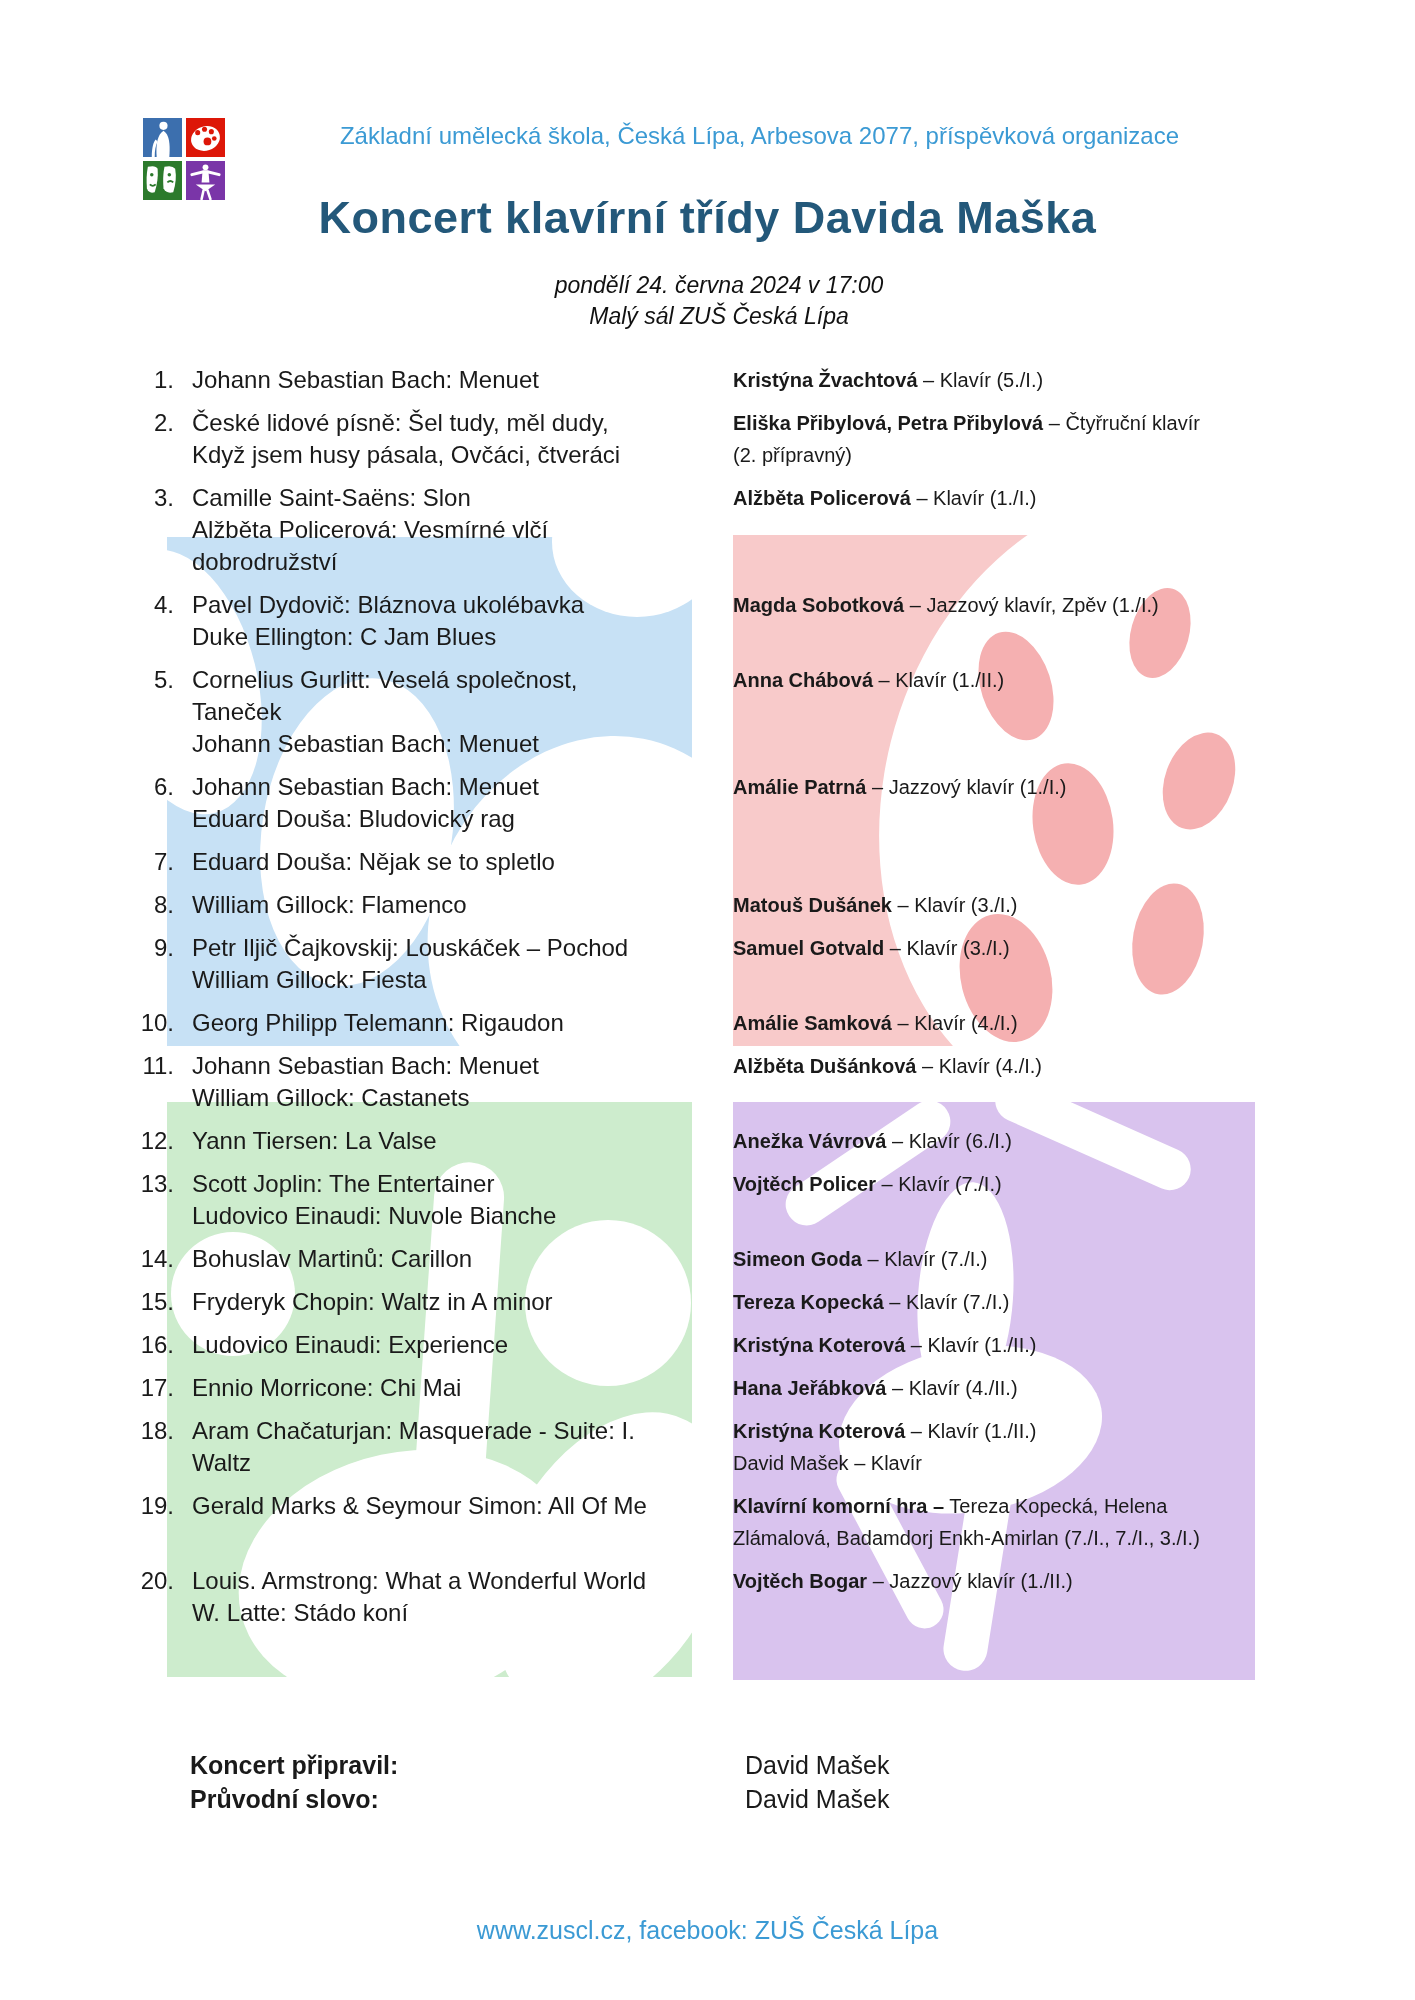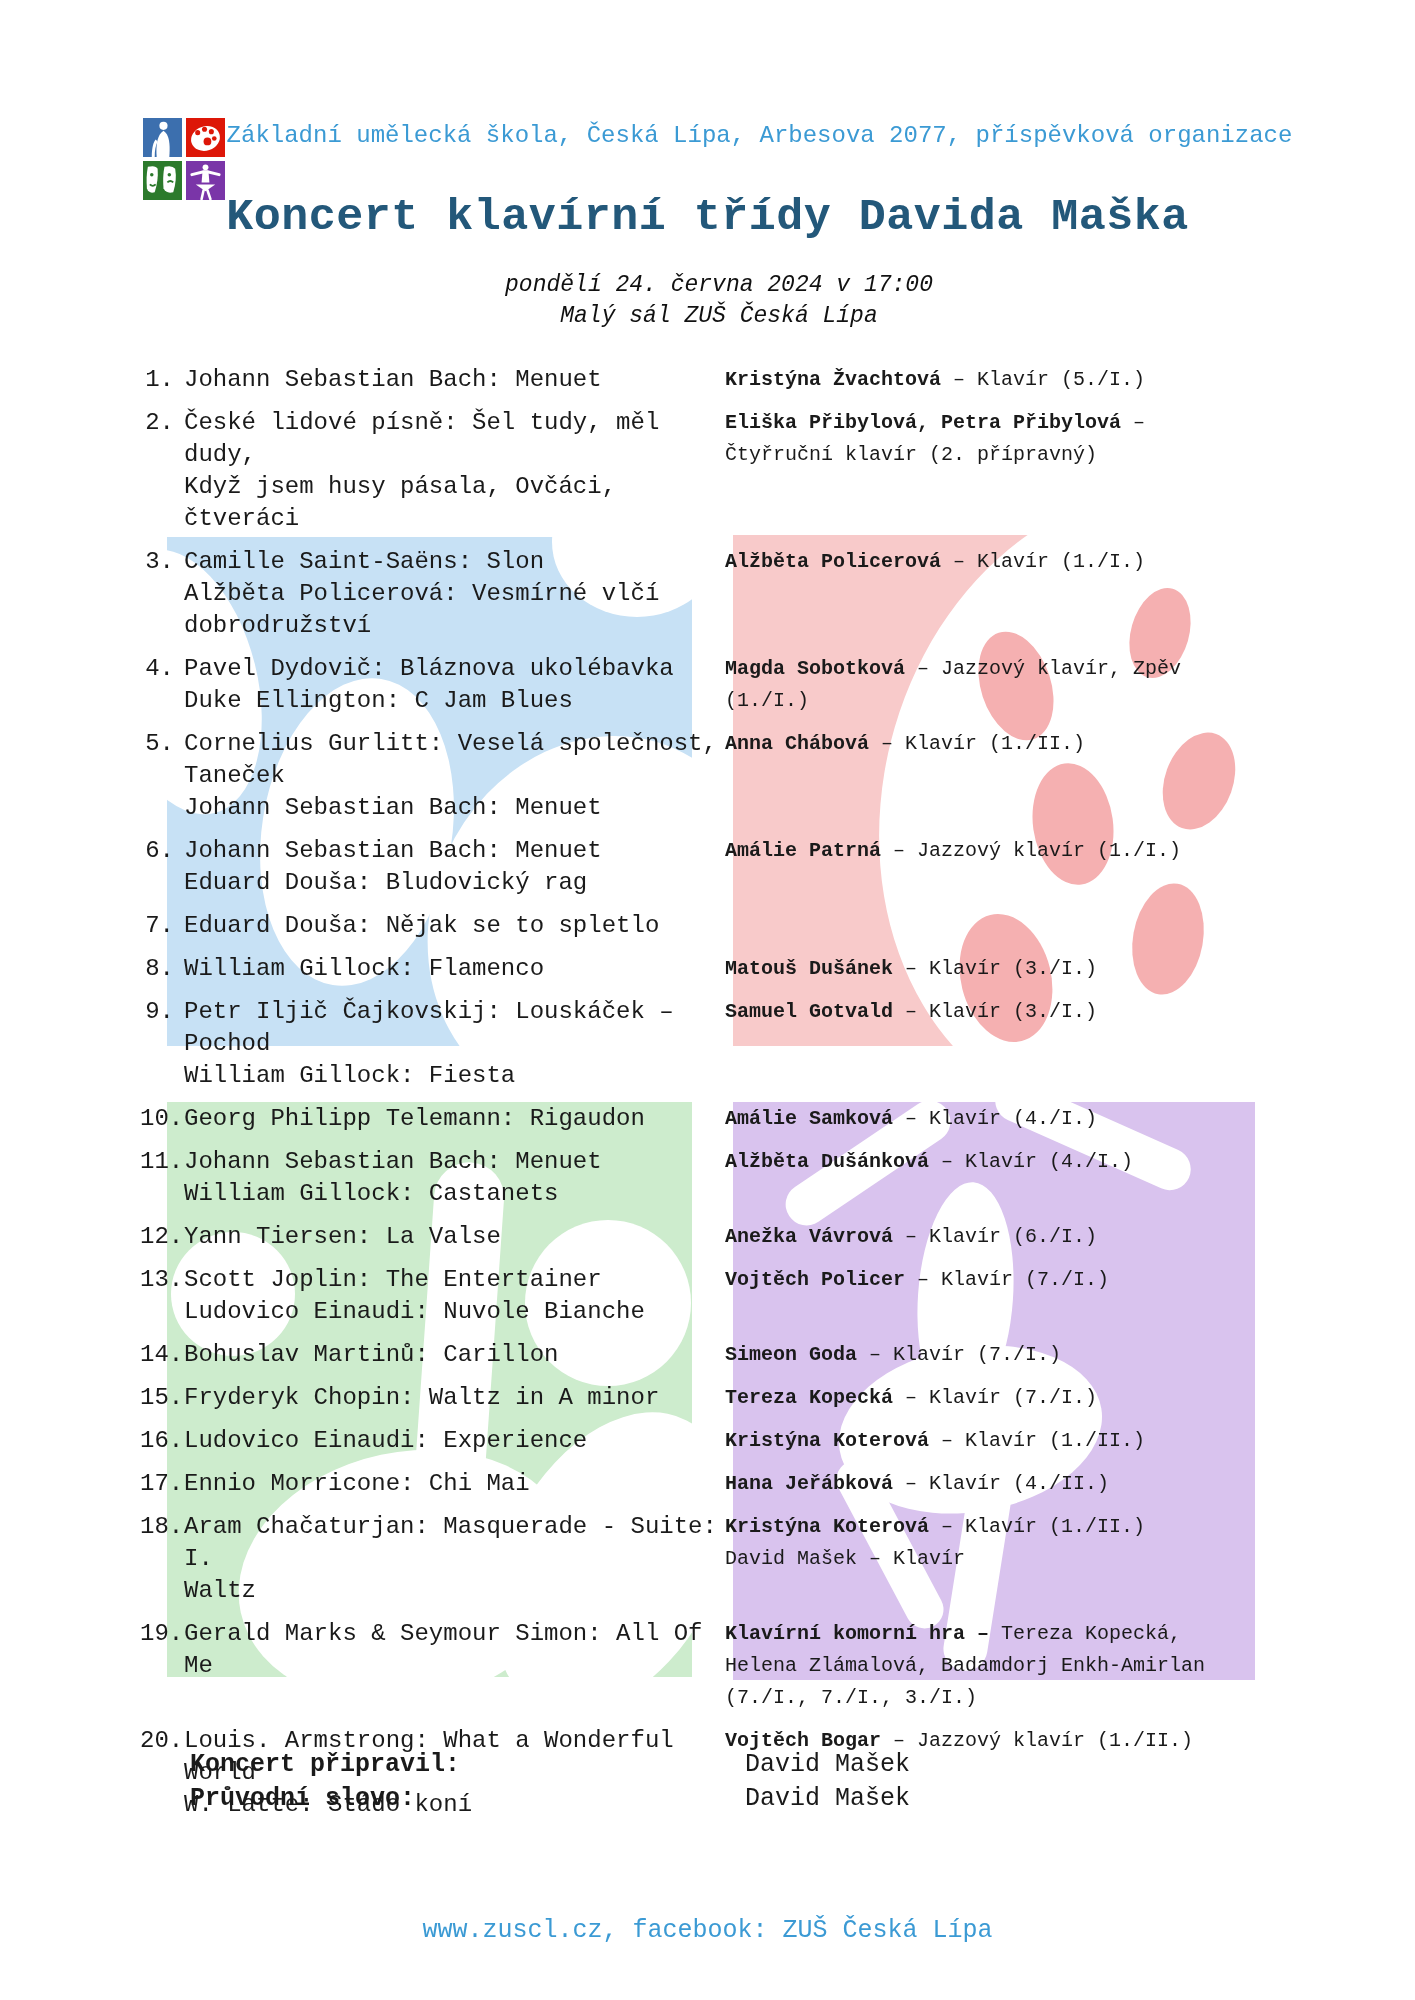--- a/index.html
+++ b/index.html
@@ -5,7 +5,7 @@
   html,body { margin:0; padding:0; background:#ffffff; }
   .page {
     position:relative; width:1415px; height:2000px; background:#ffffff;
-    font-family:Liberation Mono, monospace; color:#1a1a1a; overflow:hidden;
+    font-family:Liberation Sans, sans-serif; color:#1a1a1a; overflow:hidden;
   }
   
   .wm { position:absolute; overflow:hidden; z-index:0; }

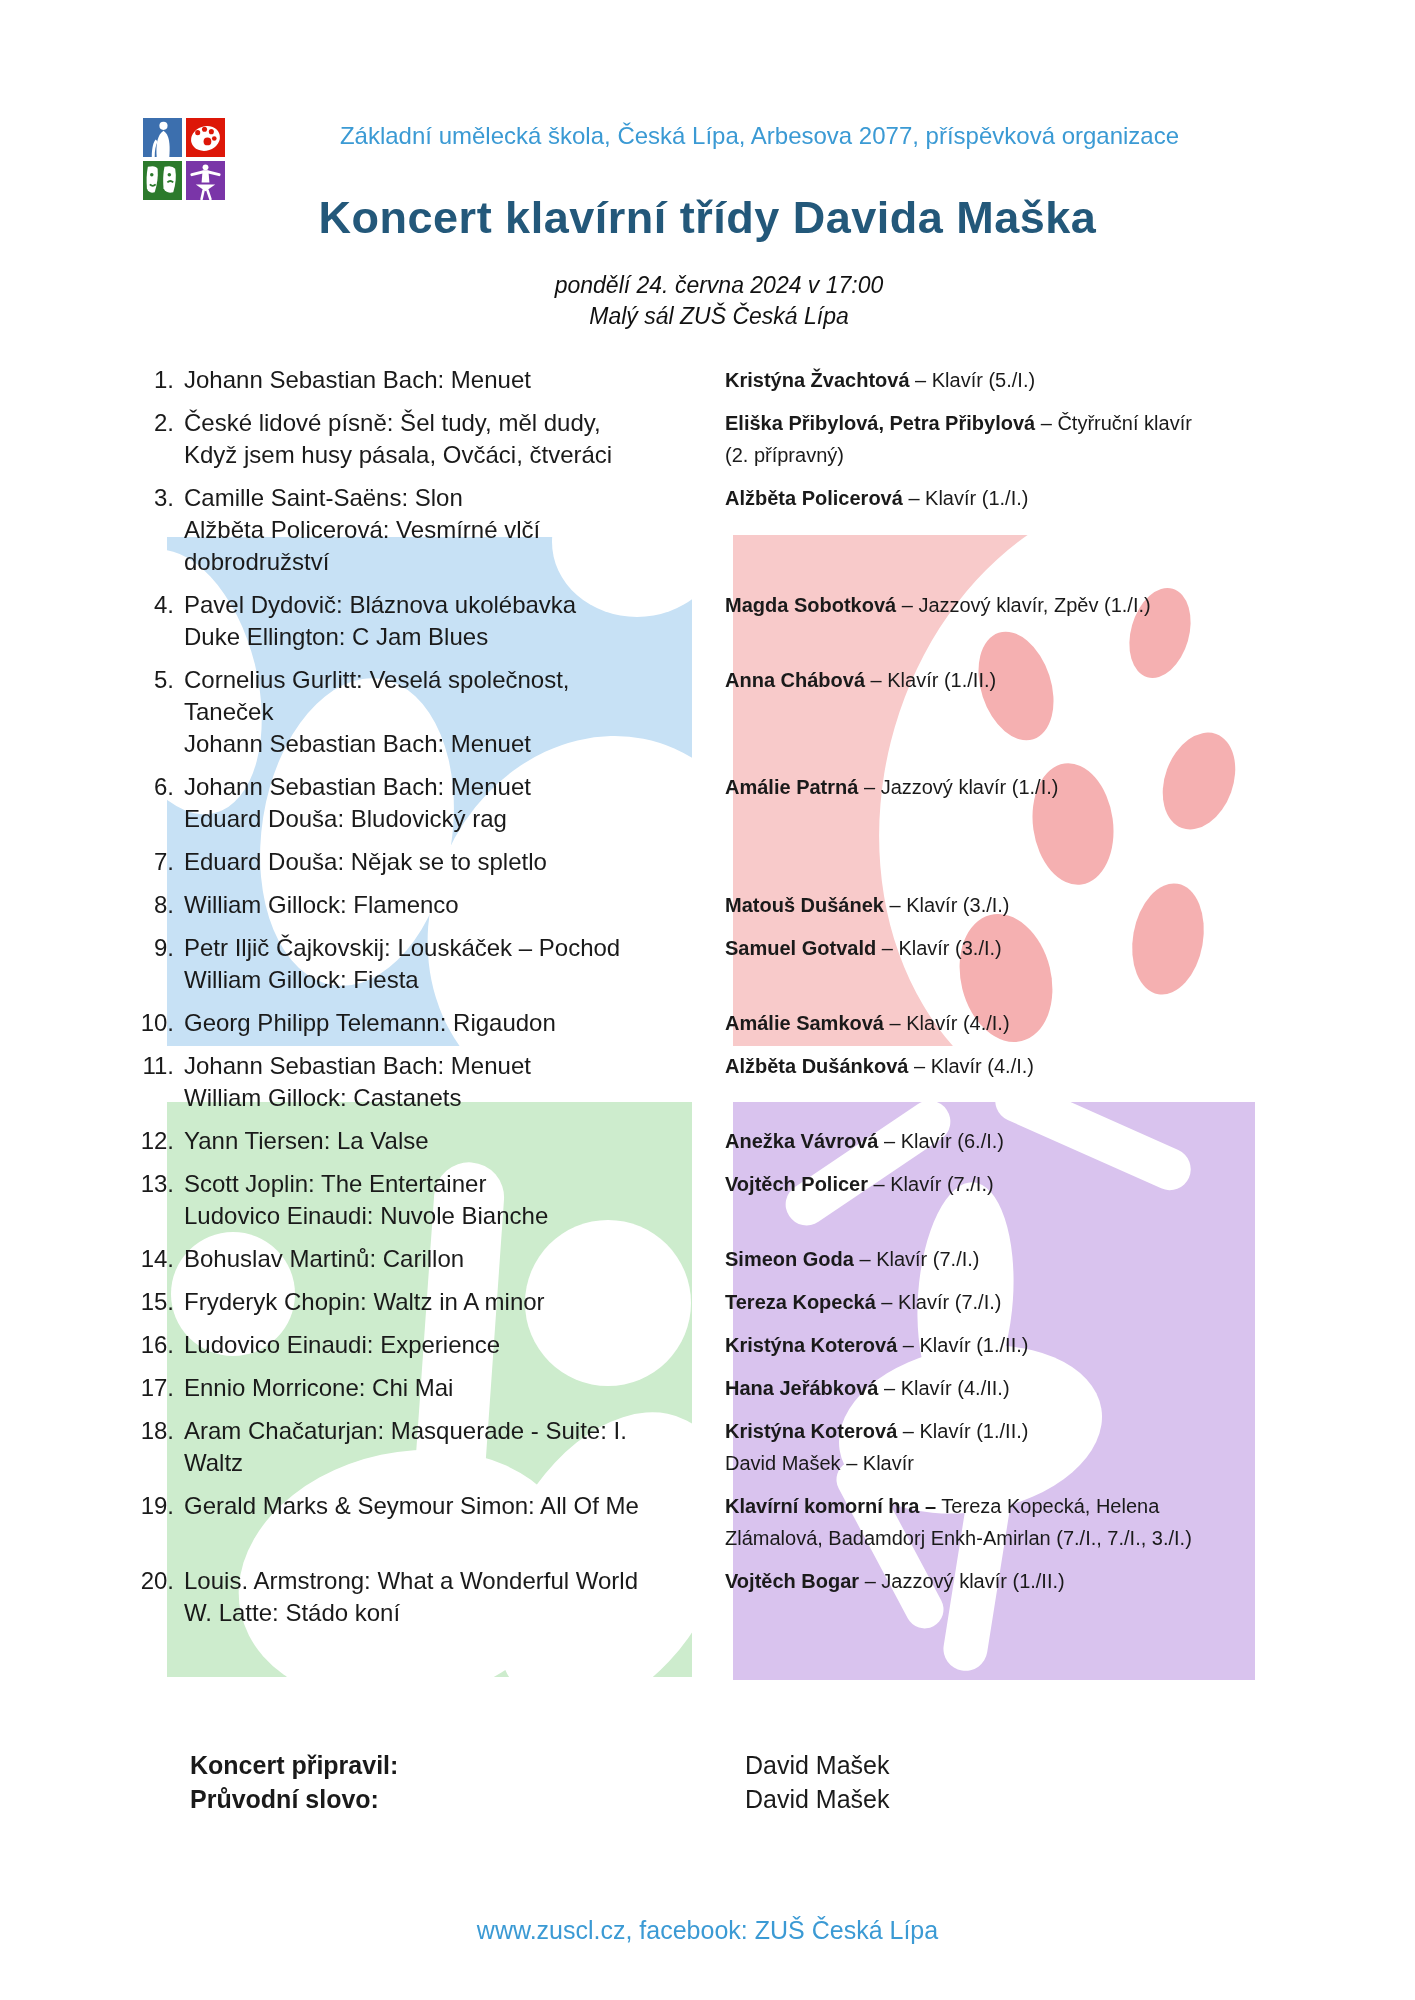--- a/index.html
+++ b/index.html
@@ -30,7 +30,7 @@
   .program { position:absolute; left:140px; top:364px; width:1130px; z-index:2; }
   .row { display:flex; align-items:flex-start; margin-bottom:11px; }
   .num { width:34px; text-align:right; flex:0 0 34px; font-size:24px; line-height:32px; }
-  .pieces { flex:0 0 540px; margin-left:10px; font-size:24px; line-height:32px; }
+  .pieces { flex:0 0 540px; margin-left:18px; font-size:24px; line-height:32px; }
   .perf { flex:0 0 492px; margin-left:1px; font-size:20px; line-height:32px; }
   .perf .b { font-weight:bold; }
   

